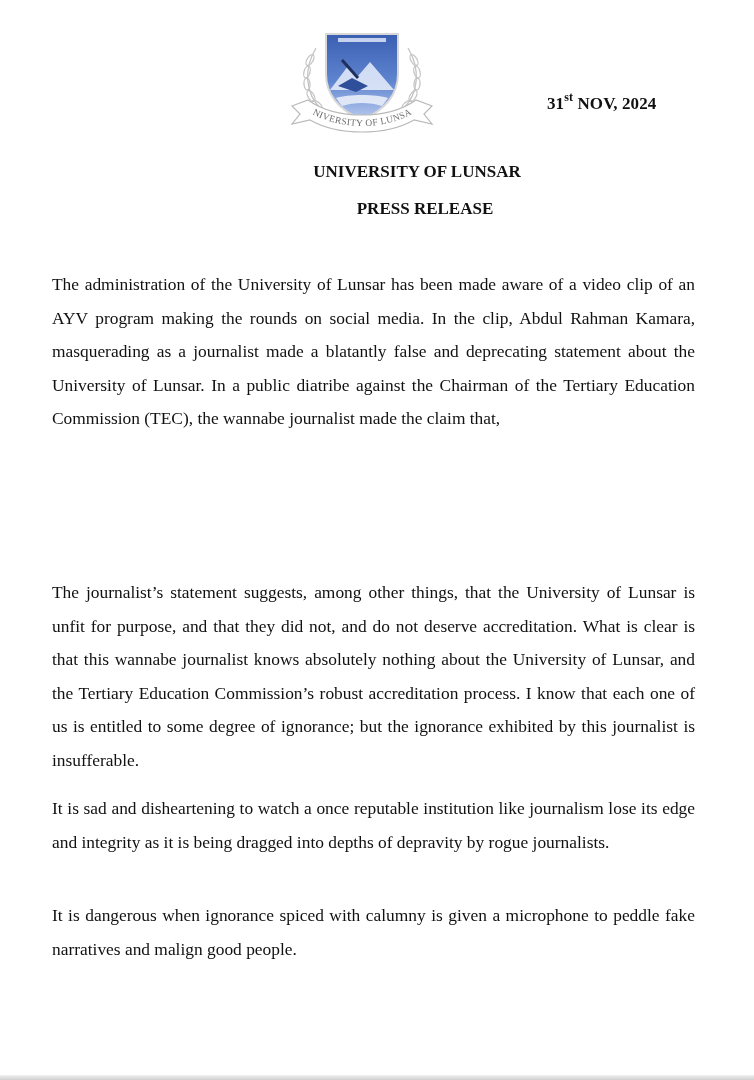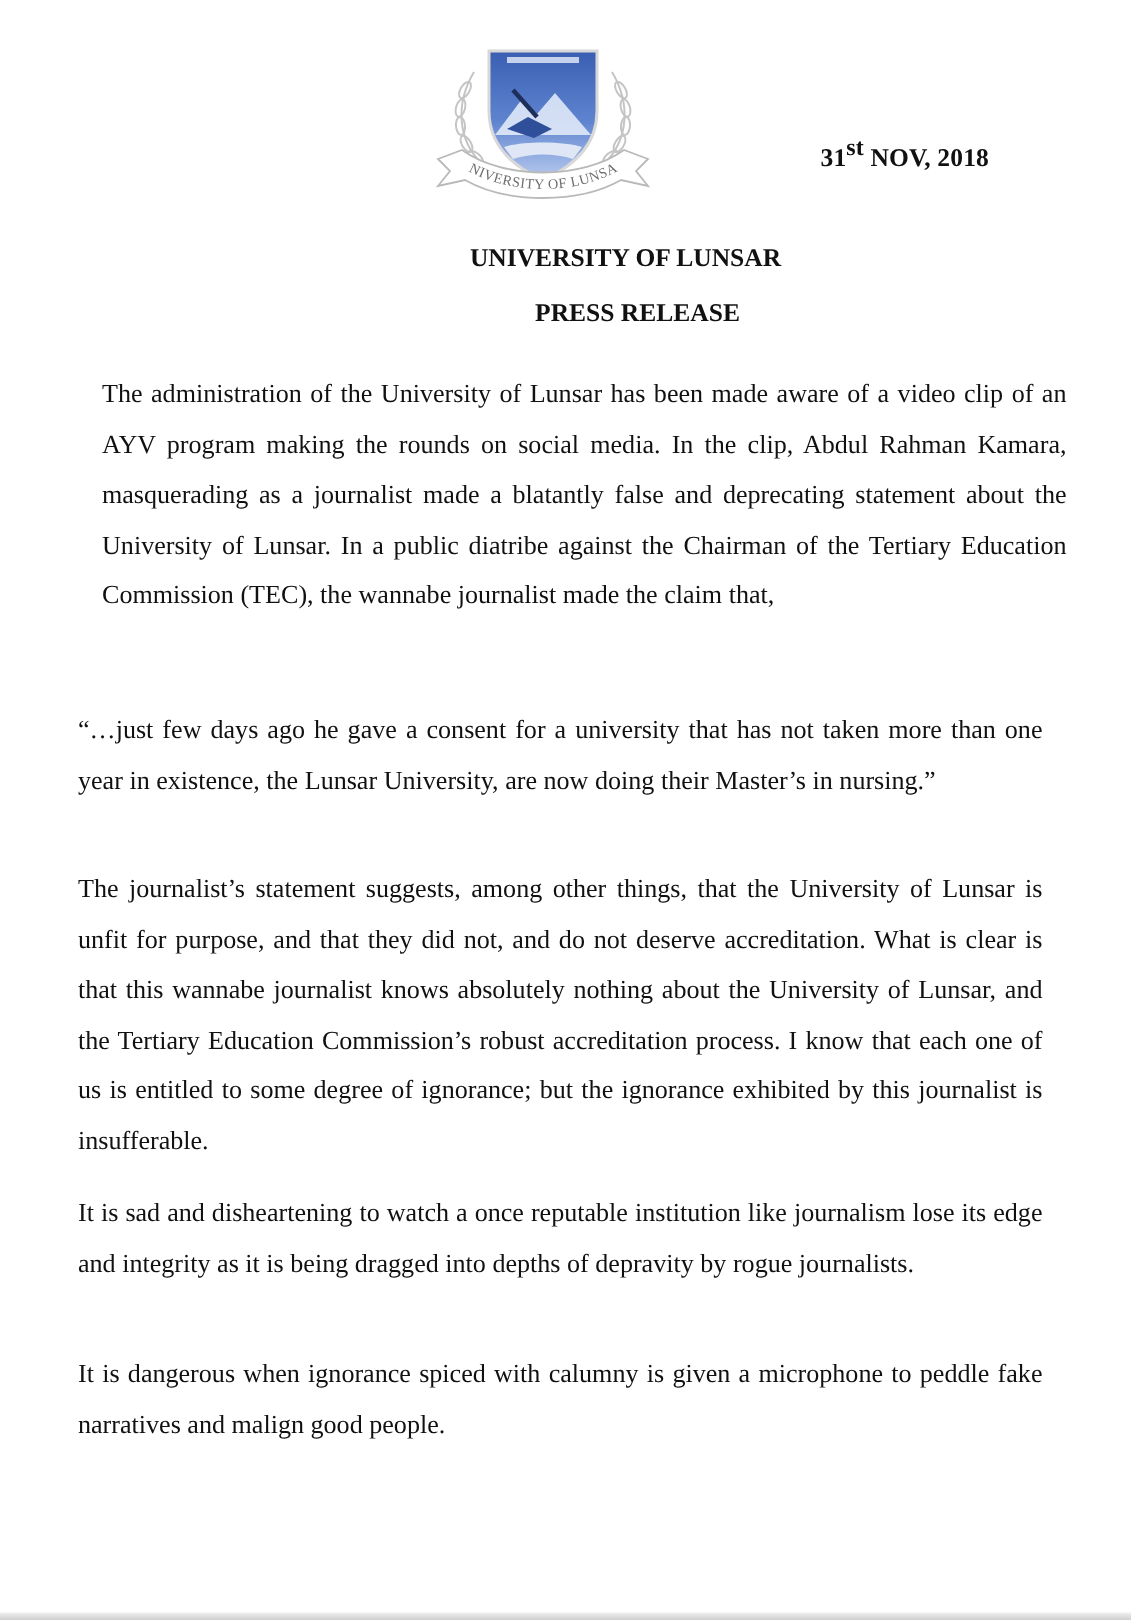--- a/index.html
+++ b/index.html
@@ -45,7 +45,7 @@
       letter-spacing: 0.1px;
     }
     .date sup {
-      font-size: 16px;
+      font-size: 12px;
       position: relative;
       top: -1px;
     }

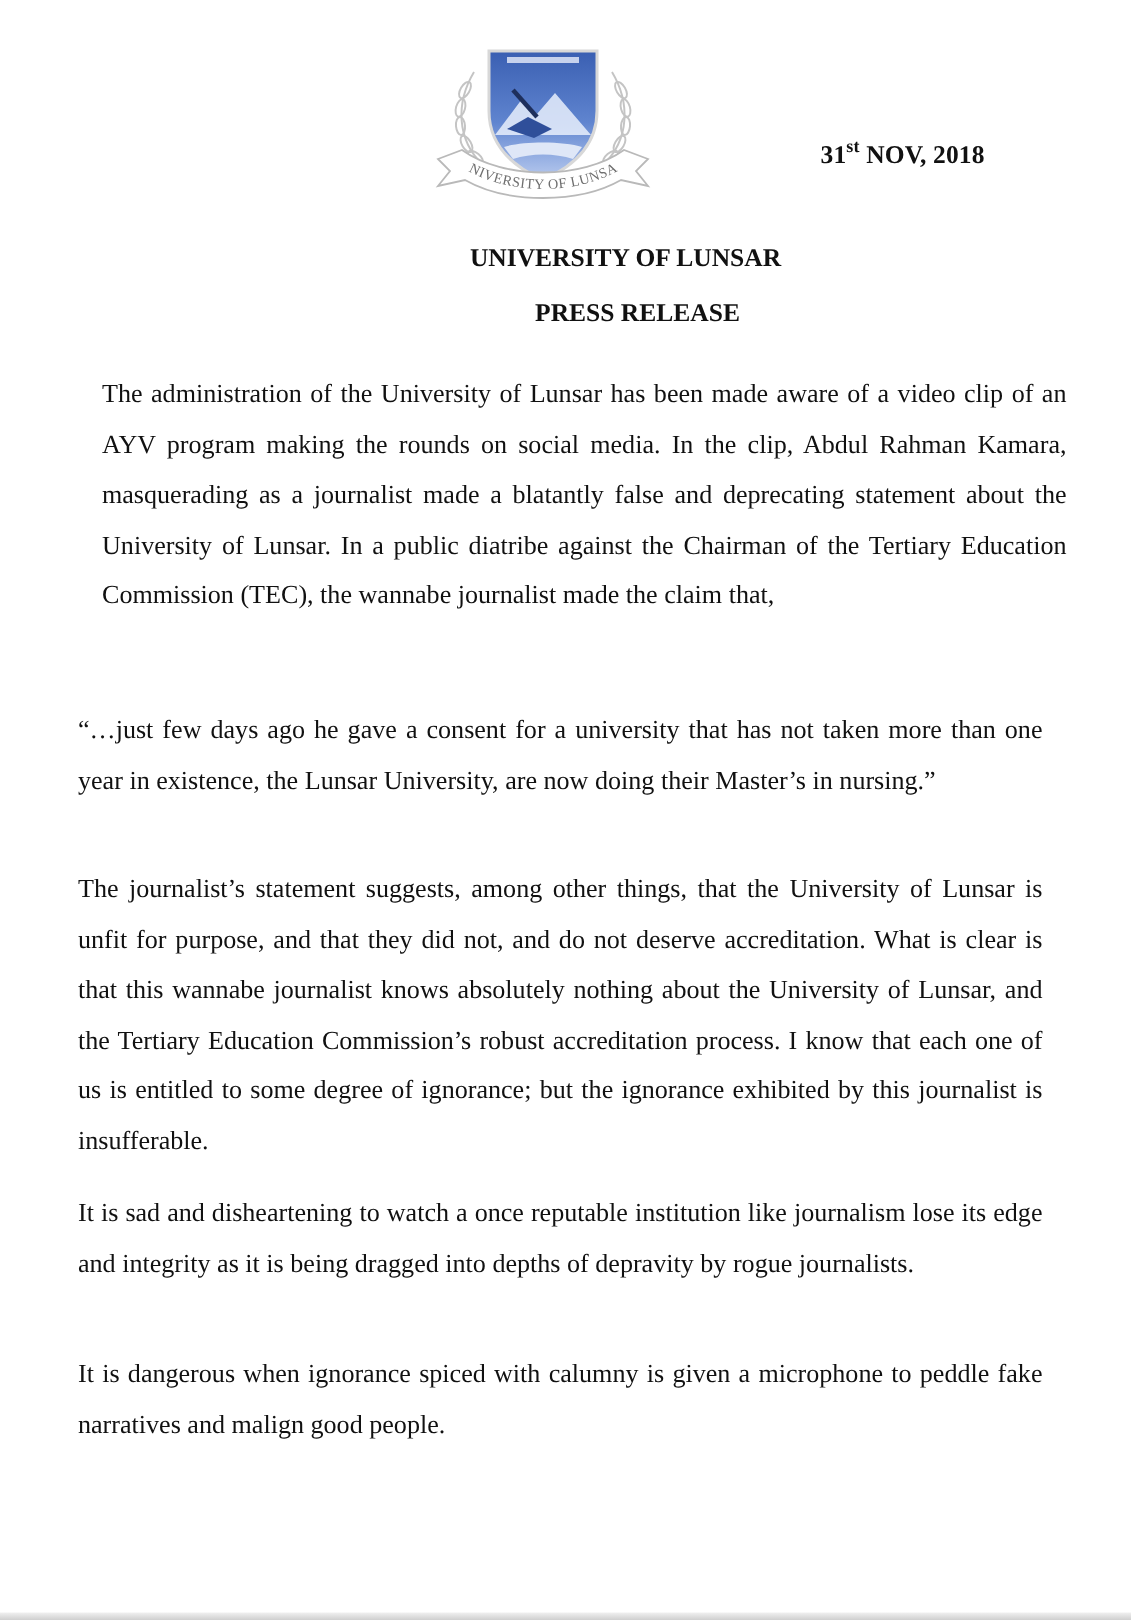--- a/index.html
+++ b/index.html
@@ -116,7 +116,7 @@
     </svg>
   </div>
 
-  <div class="date"><span>31</span><sup>st</sup><span> NOV, 2018</span></div>
+  <div class="date"><span>31</span><sup>st</sup><span> NOV, 2024</span></div>
 
   <div class="title t1">UNIVERSITY OF LUNSAR</div>
   <div class="title t2">PRESS RELEASE</div>

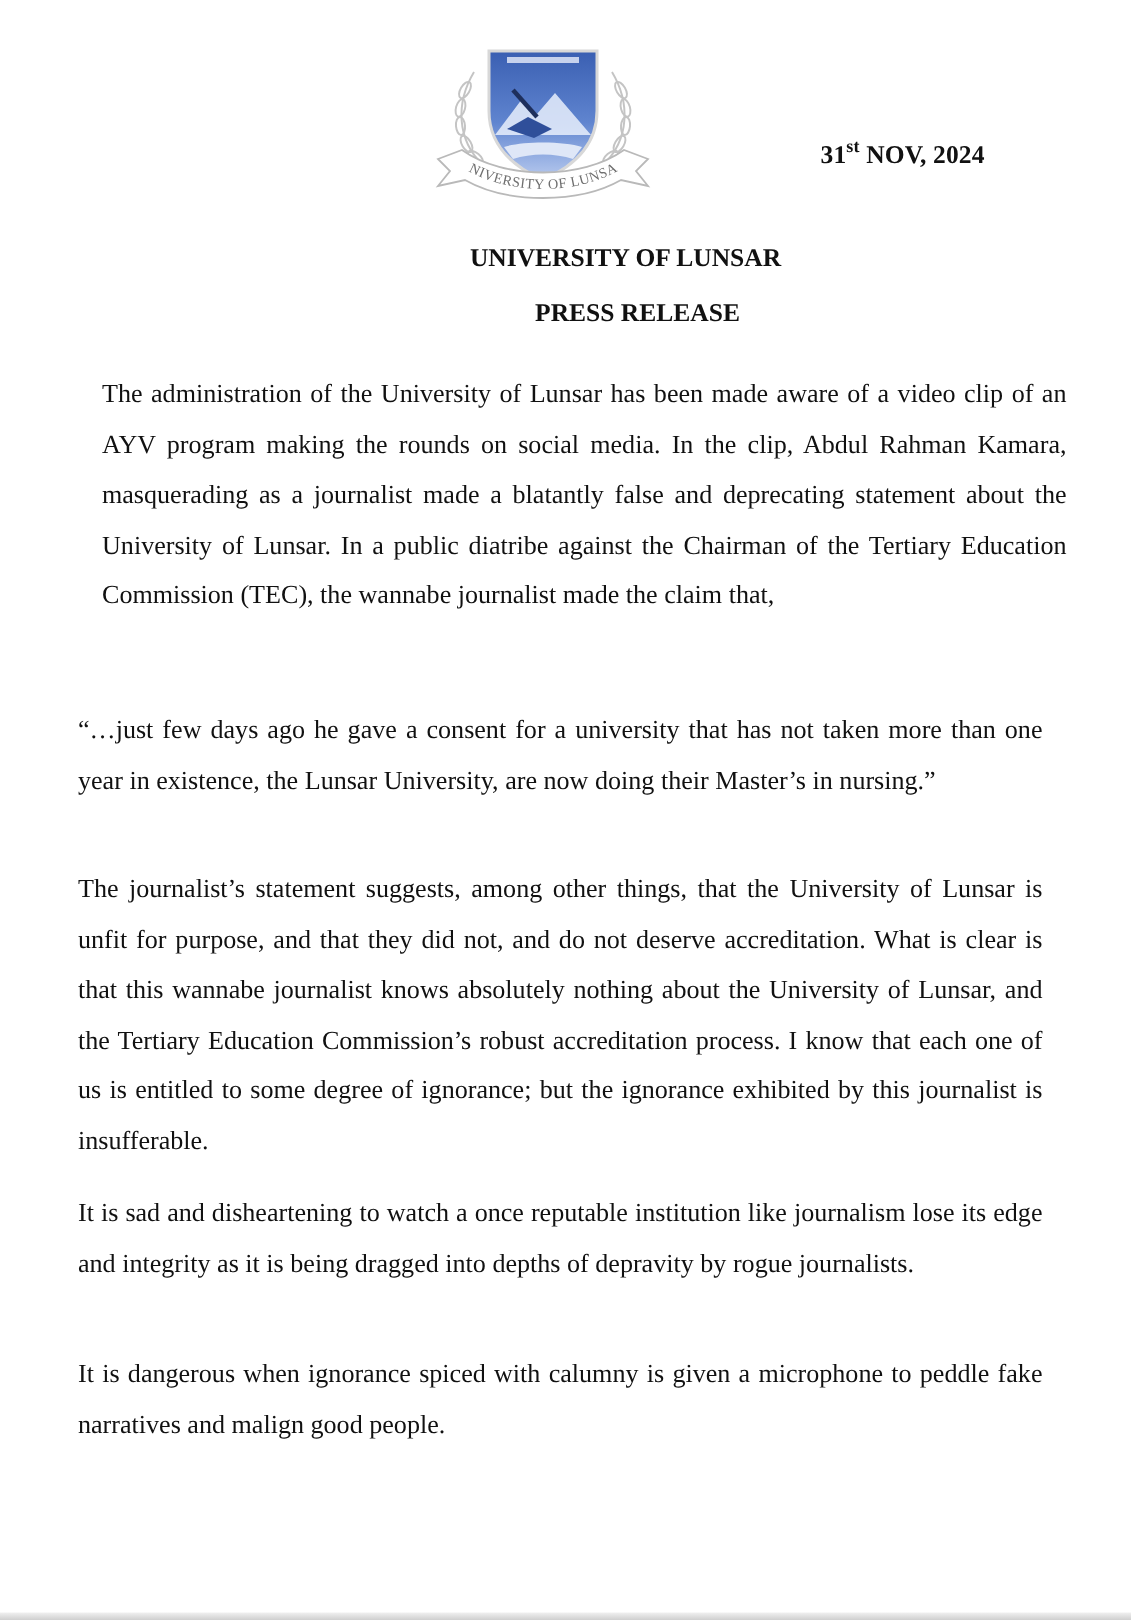--- a/index.html
+++ b/index.html
@@ -67,7 +67,7 @@
       line-height: 33.5px;
       text-align: justify;
     }
-    .p1 { top: 246px; margin-left: 16px; }
+    .p1 { top: 268px; }
     .p2 { top: 470px; }
     .p3 { top: 576px; }
     .p4 { top: 792px; }

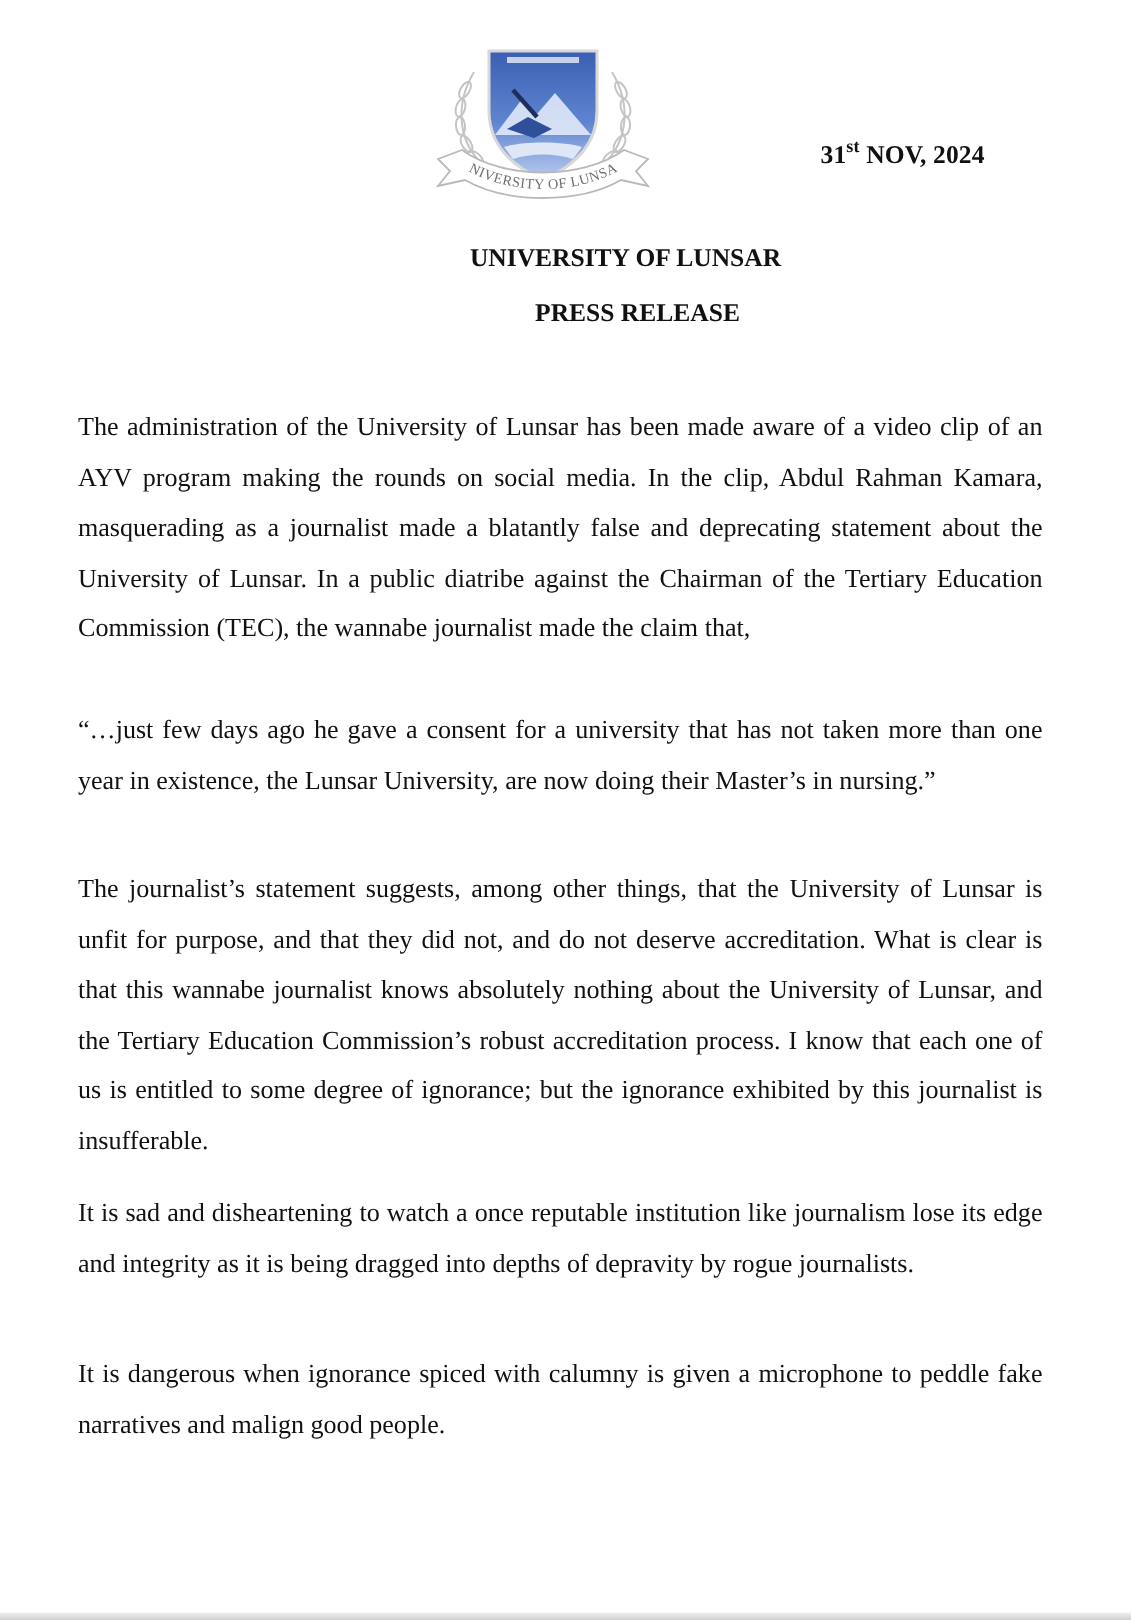--- a/index.html
+++ b/index.html
@@ -122,7 +122,6 @@
   <div class="title t2">PRESS RELEASE</div>
 
   <p class="body-text p1">The administration of the University of Lunsar has been made aware of a video clip of an AYV program making the rounds on social media. In the clip, Abdul Rahman Kamara, masquerading as a journalist made a blatantly false and deprecating statement about the University of Lunsar. In a public diatribe against the Chairman of the Tertiary Education Commission (TEC), the wannabe journalist made the claim that,</p>
-  <p class="body-text p2">“…just few days ago he gave a consent for a university that has not taken more than one year in existence, the Lunsar University, are now doing their Master’s in nursing.”</p>
   <p class="body-text p3">The journalist’s statement suggests, among other things, that the University of Lunsar is unfit for purpose, and that they did not, and do not deserve accreditation. What is clear is that this wannabe journalist knows absolutely nothing about the University of Lunsar, and the Tertiary Education Commission’s robust accreditation process. I know that each one of us is entitled to some degree of ignorance; but the ignorance exhibited by this journalist is insufferable.</p>
   <p class="body-text p5">It is dangerous when ignorance spiced with calumny is given a microphone to peddle fake narratives and malign good people.</p>
   <p class="body-text p4">It is sad and disheartening to watch a once reputable institution like journalism lose its edge and integrity as it is being dragged into depths of depravity by rogue journalists.</p>

